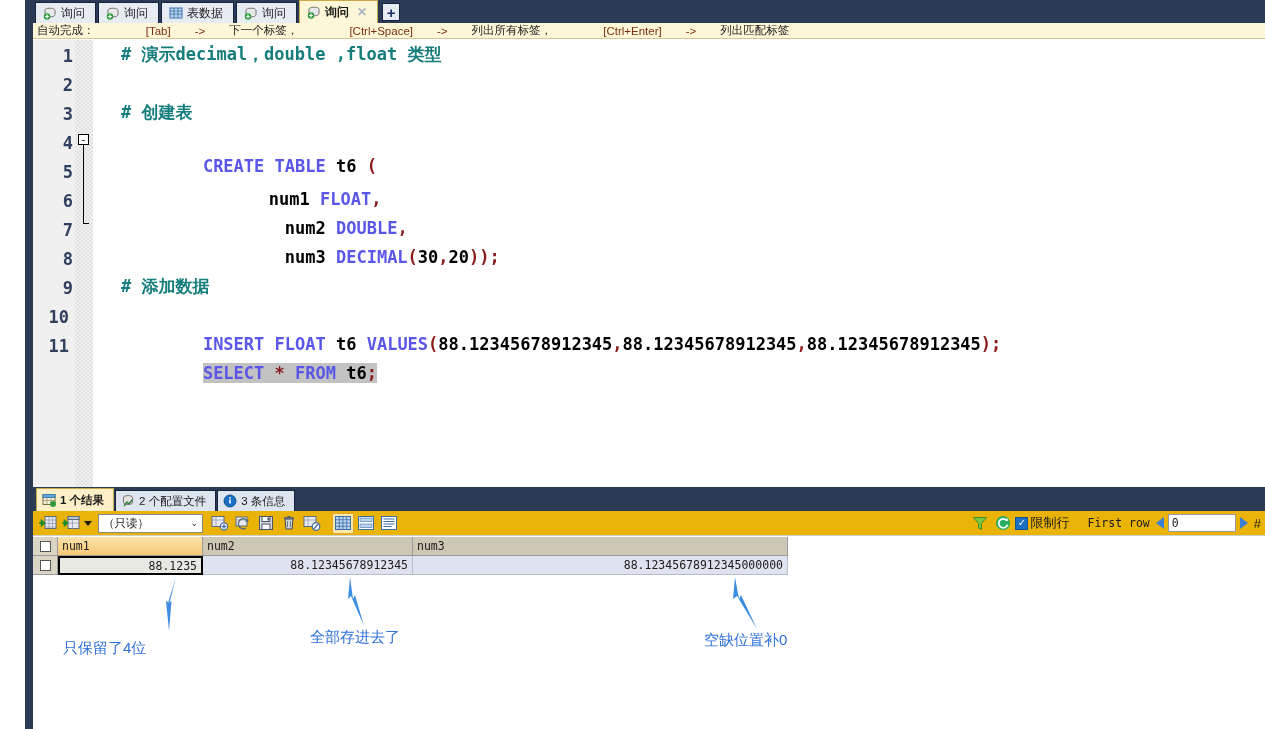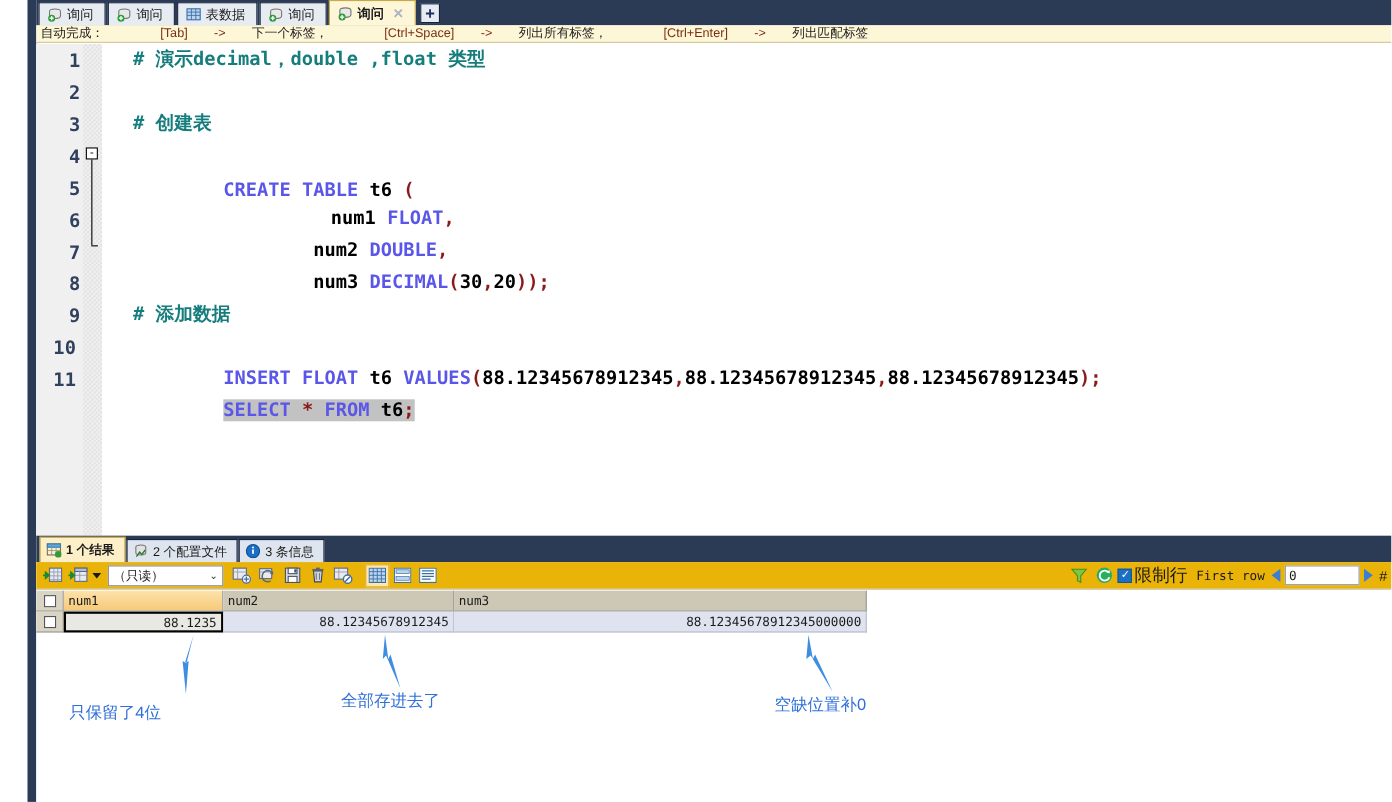--- a/index.html
+++ b/index.html
@@ -397,7 +397,7 @@
 
       <div class="codeline c-cmt" style="top:58px; left:28px"># 创建表</div>
 
-      <div class="codeline" style="top:90px; left:28px">
+      <div class="codeline" style="top:83px; left:28px">
         <span class="c-kw">CREATE TABLE</span><span class="c-num"> t6 </span><span class="c-punct">(</span>
       </div>
 

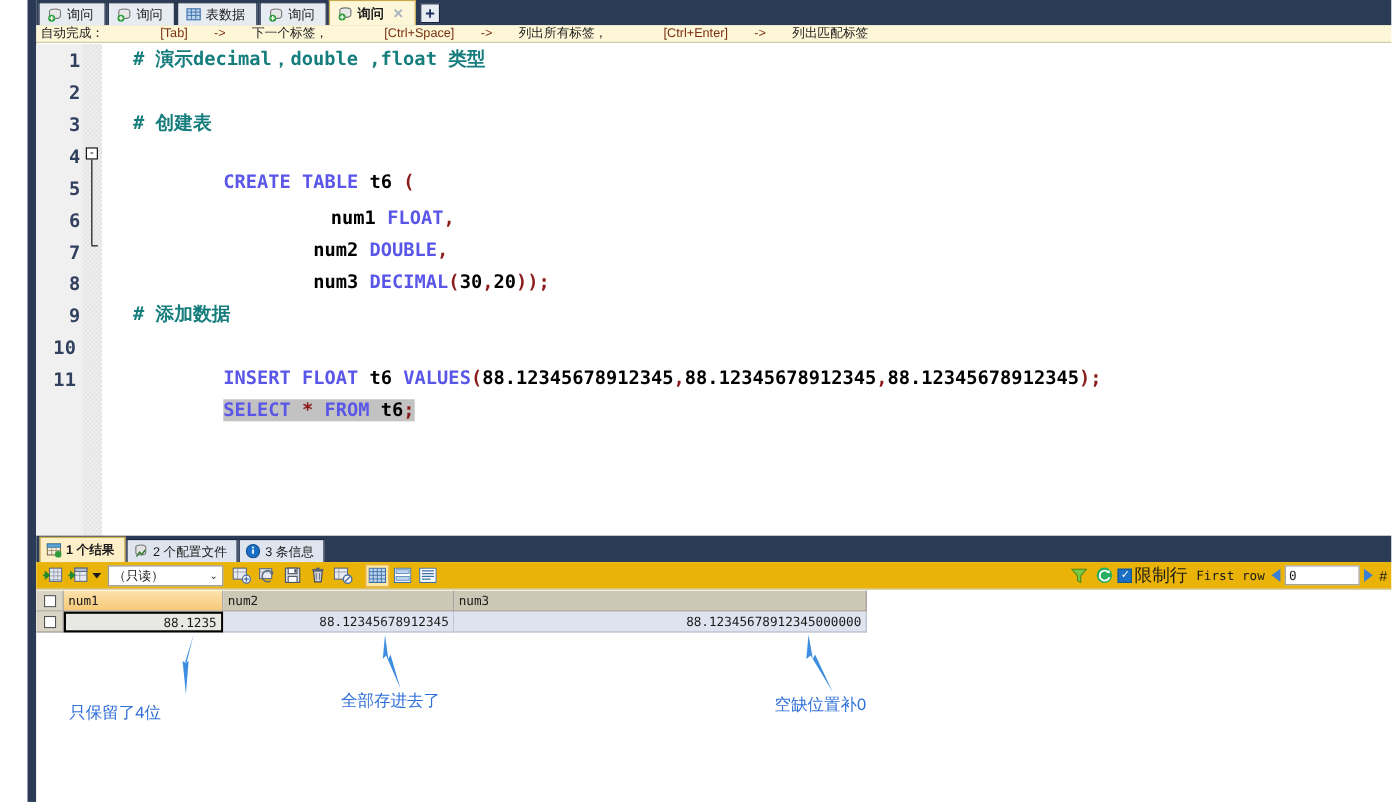--- a/index.html
+++ b/index.html
@@ -401,7 +401,7 @@
         <span class="c-kw">CREATE TABLE</span><span class="c-num"> t6 </span><span class="c-punct">(</span>
       </div>
 
-      <div class="codeline" style="top:116px; left:44px">
+      <div class="codeline" style="top:116px; left:12px">
         <span>        num1 </span><span class="c-kw">FLOAT</span><span class="c-punct">,</span>
       </div>
 

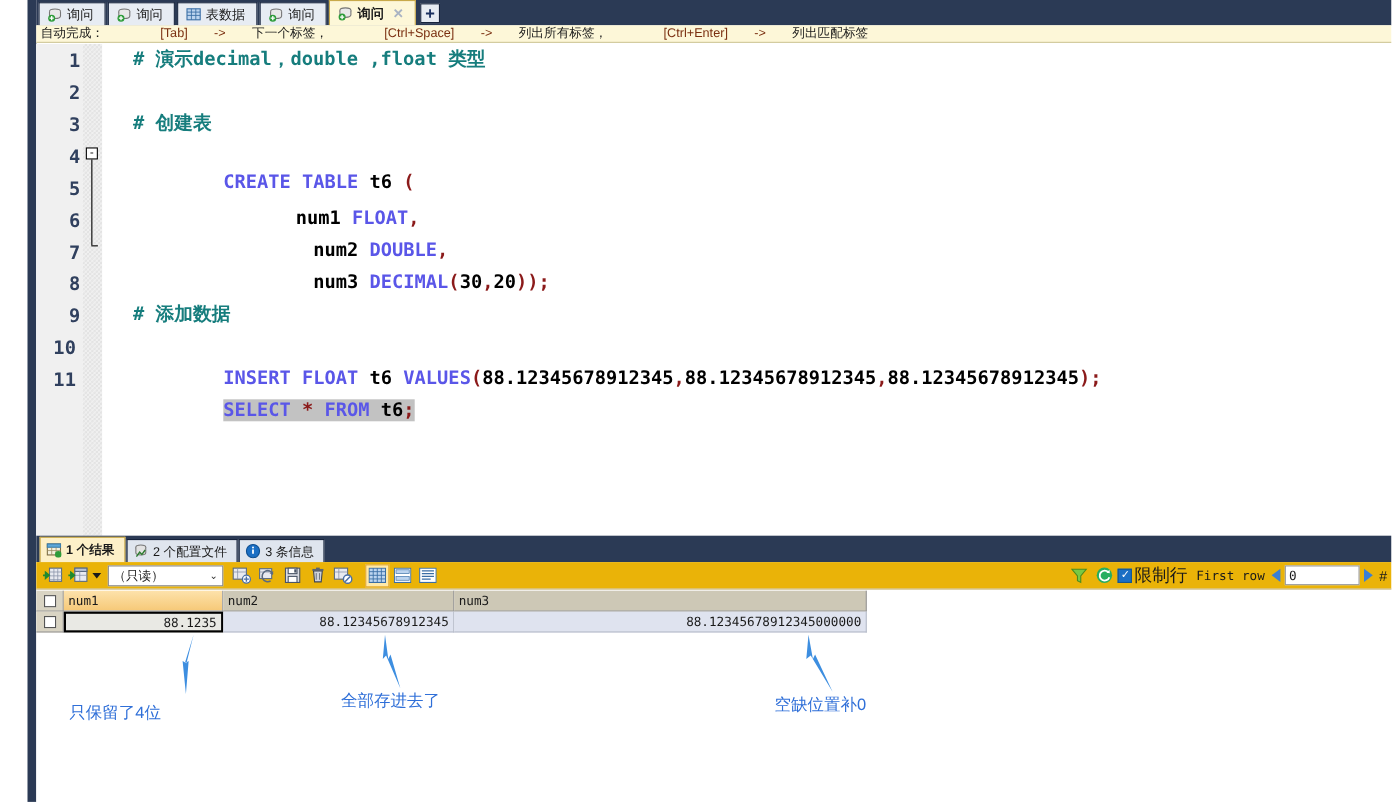--- a/index.html
+++ b/index.html
@@ -211,7 +211,7 @@
     color: #fff; font-size: 10px; line-height: 1; margin-right: 2px;
     cursor: pointer;
   }
-  .limit-label { font-size: 16px; color: #1a1a1a; margin-right: 8px; text-align: right; }
+  .limit-label { font-size: 13px; color: #1a1a1a; margin-right: 18px; text-align: right; }
   .firstrow-label {
     font-family: "DejaVu Sans Mono", "Liberation Mono", monospace;
     font-size: 11.5px; color: #1a1a1a; margin-right: 6px;

